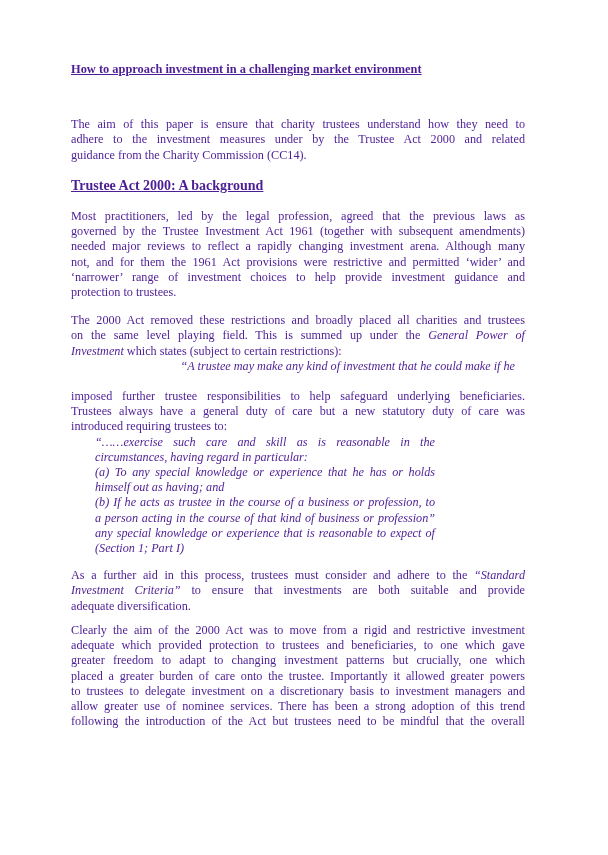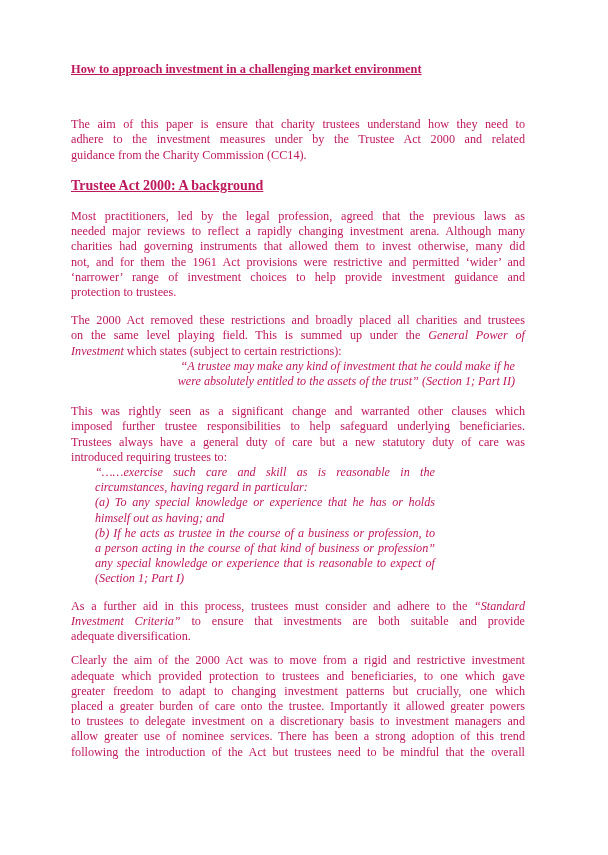--- a/index.html
+++ b/index.html
@@ -14,7 +14,7 @@
     height: 855px;
     background: #ffffff;
     overflow: hidden;
-    color: #be185d;
+    color: #4c1d95;
   }
   .content {
     position: absolute;

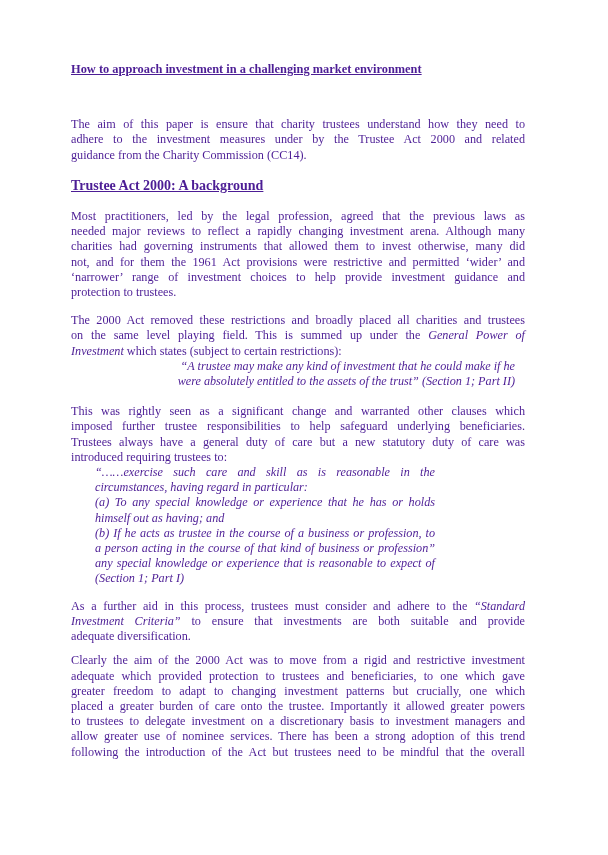--- a/index.html
+++ b/index.html
@@ -73,6 +73,7 @@
 
     <p class="para mb13">
       <span class="ln j">Most practitioners, led by the legal profession, agreed that the previous laws as</span>
+      <span class="ln j">governed by the Trustee Investment Act 1961 (together with subsequent amendments)</span>
       <span class="ln j">needed major reviews to reflect a rapidly changing investment arena. Although many</span>
       <span class="ln j">charities had governing instruments that allowed them to invest otherwise, many did</span>
       <span class="ln j">not, and for them the 1961 Act provisions were restrictive and permitted ‘wider’ and</span>

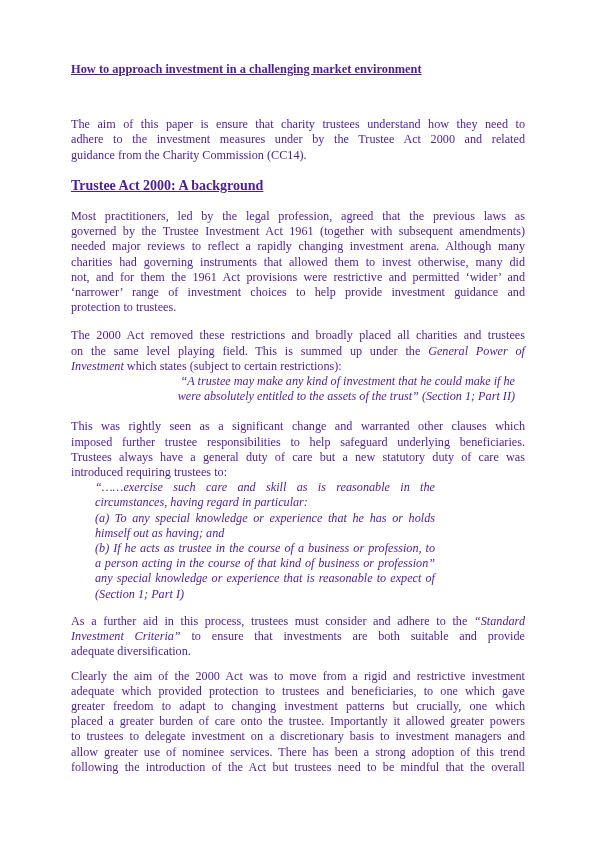--- a/index.html
+++ b/index.html
@@ -75,7 +75,6 @@
       <span class="ln j">Most practitioners, led by the legal profession, agreed that the previous laws as</span>
       <span class="ln j">governed by the Trustee Investment Act 1961 (together with subsequent amendments)</span>
       <span class="ln j">needed major reviews to reflect a rapidly changing investment arena. Although many</span>
-      <span class="ln j">charities had governing instruments that allowed them to invest otherwise, many did</span>
       <span class="ln j">not, and for them the 1961 Act provisions were restrictive and permitted ‘wider’ and</span>
       <span class="ln j">‘narrower’ range of investment choices to help provide investment guidance and</span>
       <span class="ln">protection to trustees.</span>

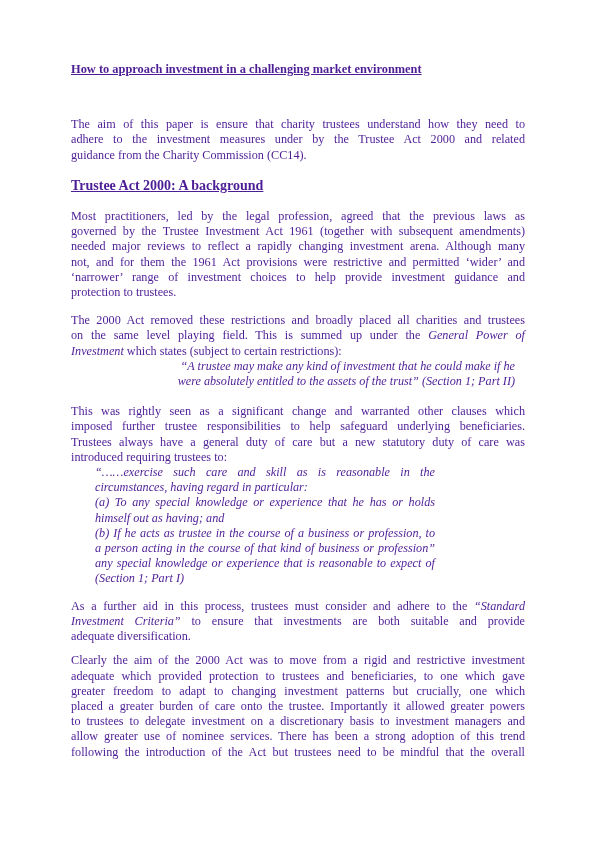--- a/index.html
+++ b/index.html
@@ -88,7 +88,6 @@
 
     <blockquote class="quote q1">
       <span class="ln">“A trustee may make any kind of investment that he could make if he</span>
-      <span class="ln">were absolutely entitled to the assets of the trust” (Section 1; Part II)</span>
     </blockquote>
 
     <p class="para attach">

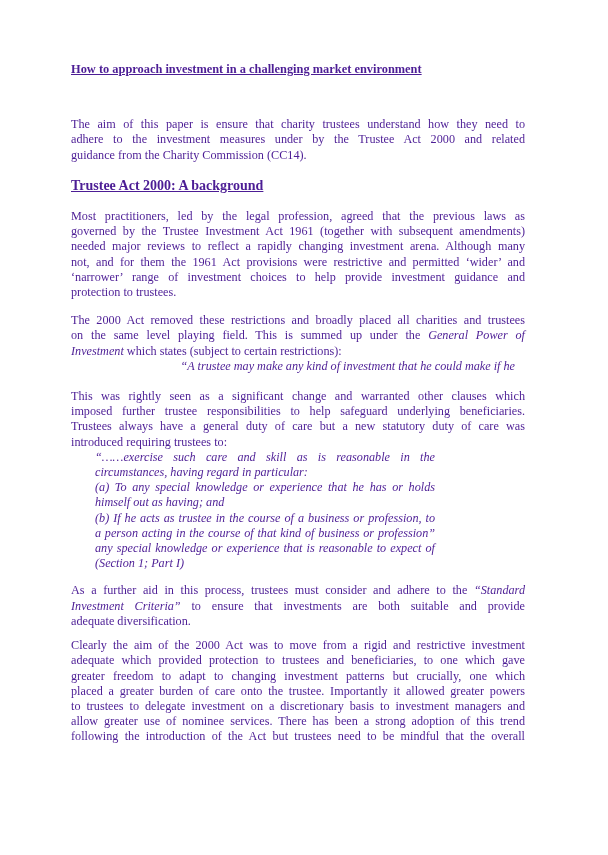--- a/index.html
+++ b/index.html
@@ -91,7 +91,6 @@
     </blockquote>
 
     <p class="para attach">
-      <span class="ln j">This was rightly seen as a significant change and warranted other clauses which</span>
       <span class="ln j">imposed further trustee responsibilities to help safeguard underlying beneficiaries.</span>
       <span class="ln j">Trustees always have a general duty of care but a new statutory duty of care was</span>
       <span class="ln">introduced requiring trustees to:</span>

